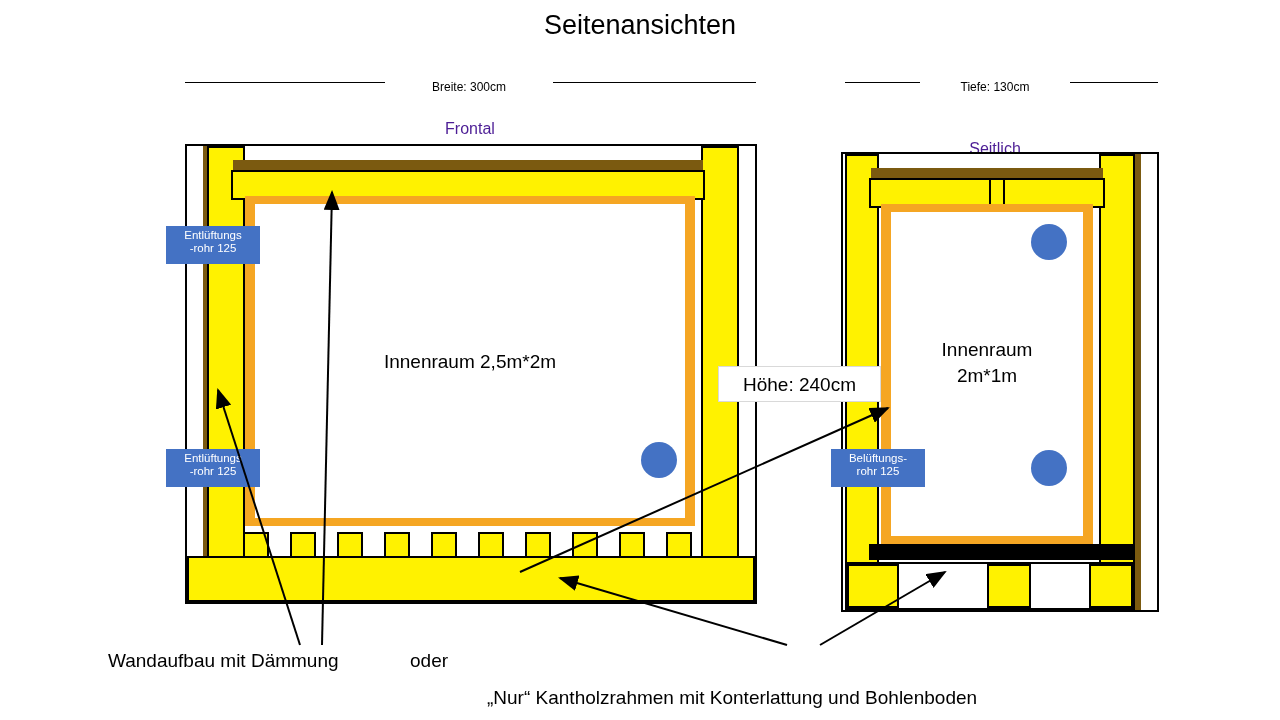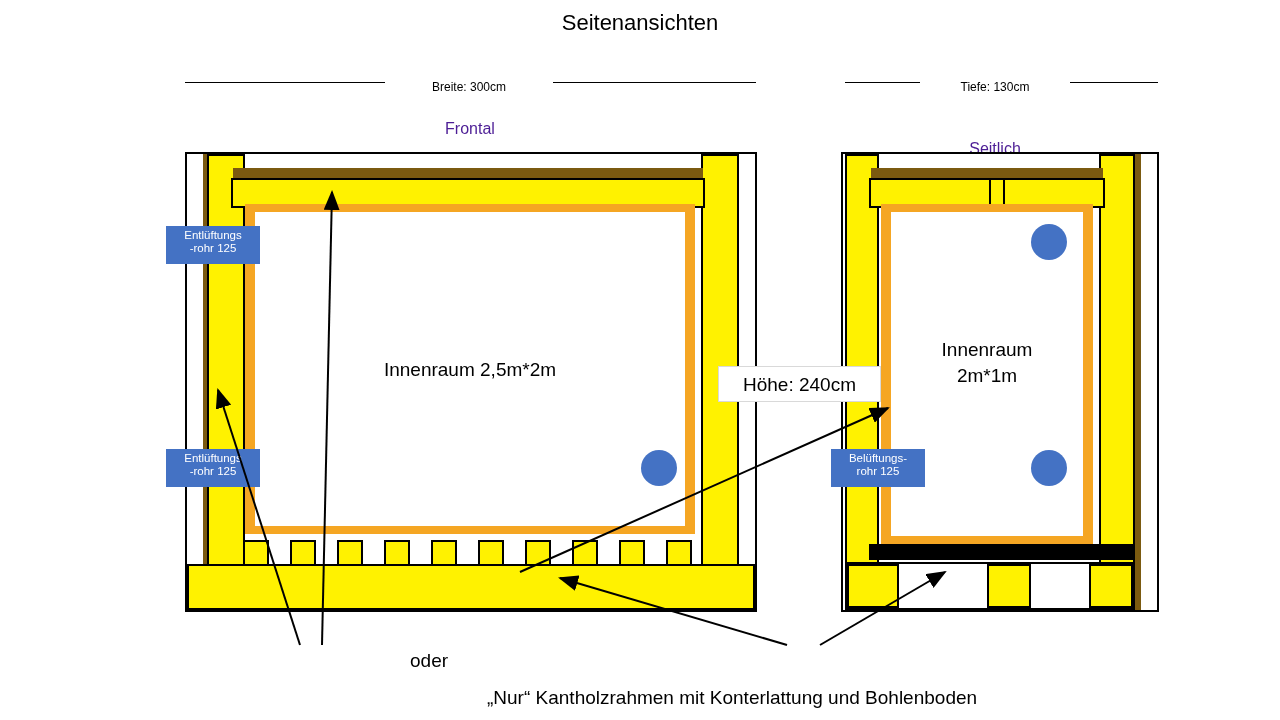--- a/index.html
+++ b/index.html
@@ -26,7 +26,7 @@
     top: 10px;
     width: 1280px;
     text-align: center;
-    font-size: 22px;
+    font-size: 27px;
     color: #000;
   }
   .dim-label {

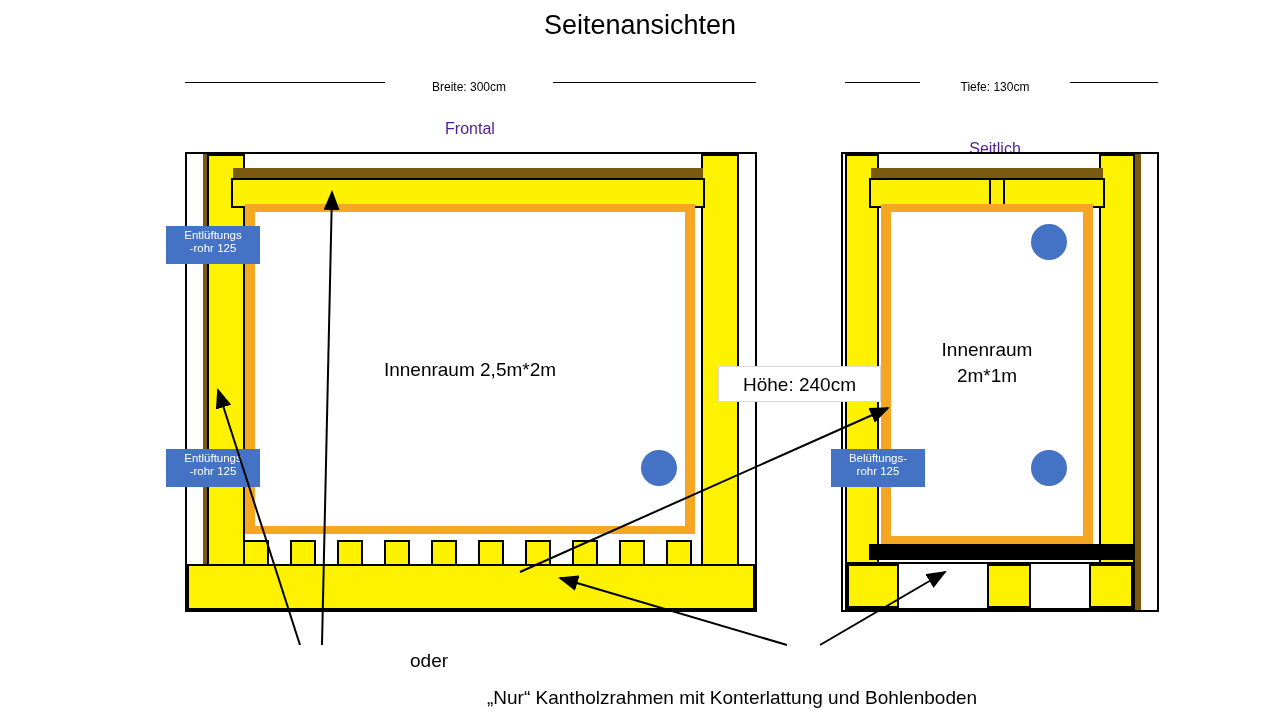--- a/index.html
+++ b/index.html
@@ -130,7 +130,7 @@
   <div class="abs view-label" style="left:390px; top:120px; width:160px;">Frontal</div>
   <div class="abs view-label" style="left:915px; top:116px; width:160px;margin-top:24px;">Seitlich</div>
 
-  <div class="abs" style="left:185px; top:152px; width:572px; height:460px;border-radius:15px;">
+  <div class="abs" style="left:185px; top:144px; width:572px; height:460px;border-radius:15px;">
 
     <div class="abs outline" style="left:0; top:0; width:572px; height:460px; border-width:2px;"></div>
 

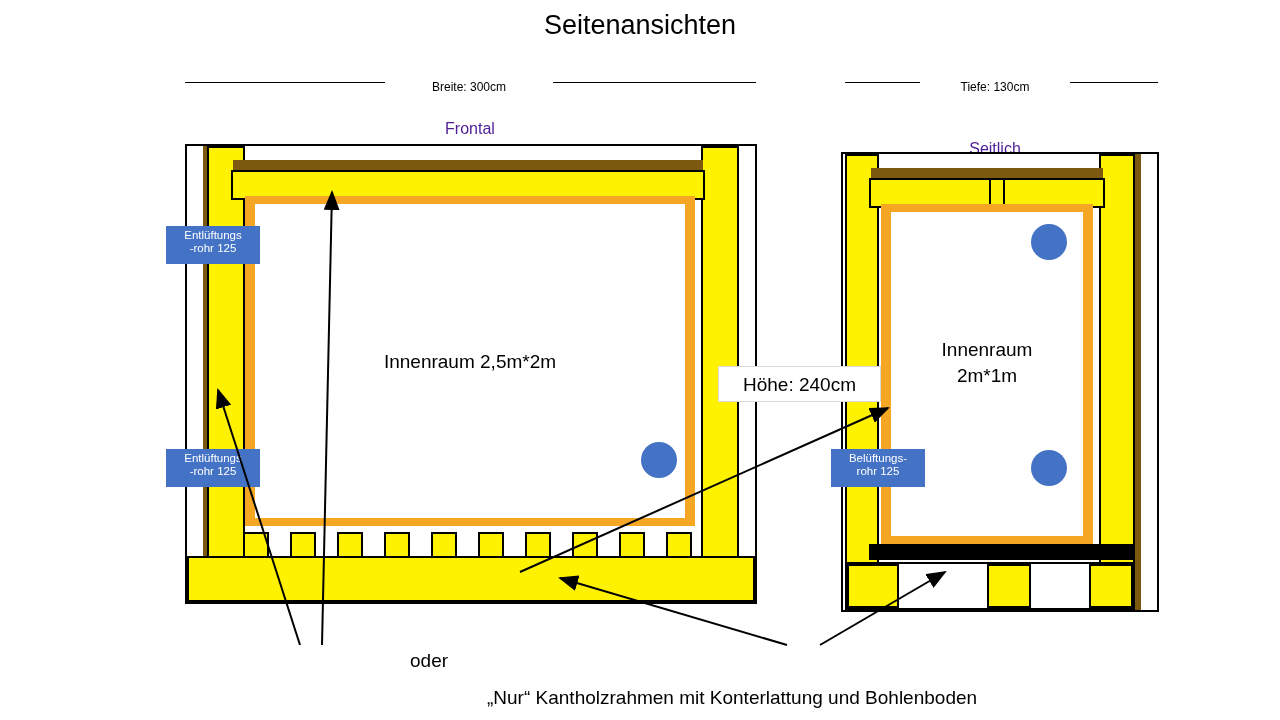--- a/index.html
+++ b/index.html
@@ -237,6 +237,7 @@
     <line x1="520" y1="572" x2="888" y2="408" stroke="#000" stroke-width="2" marker-end="url(#arrowhead)"></line>
   </svg>
 
+  <div class="abs bottom-text" style="left:108px; top:650px;">Wandaufbau mit Dämmung</div>
   <div class="abs bottom-text" style="left:410px; top:650px;">oder</div>
   <div class="abs bottom-text" style="left:487px; top:650px;margin-top:37px;">„Nur“ Kantholzrahmen mit Konterlattung und Bohlenboden</div>
 

